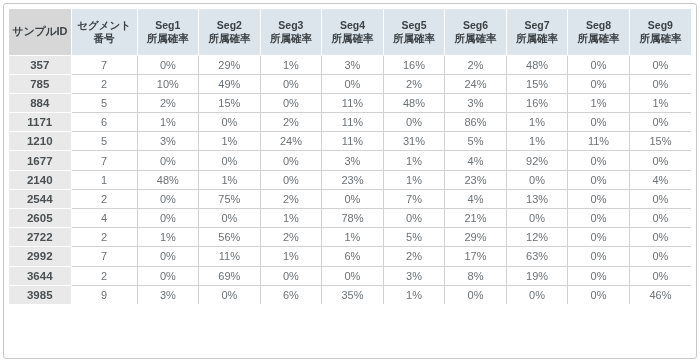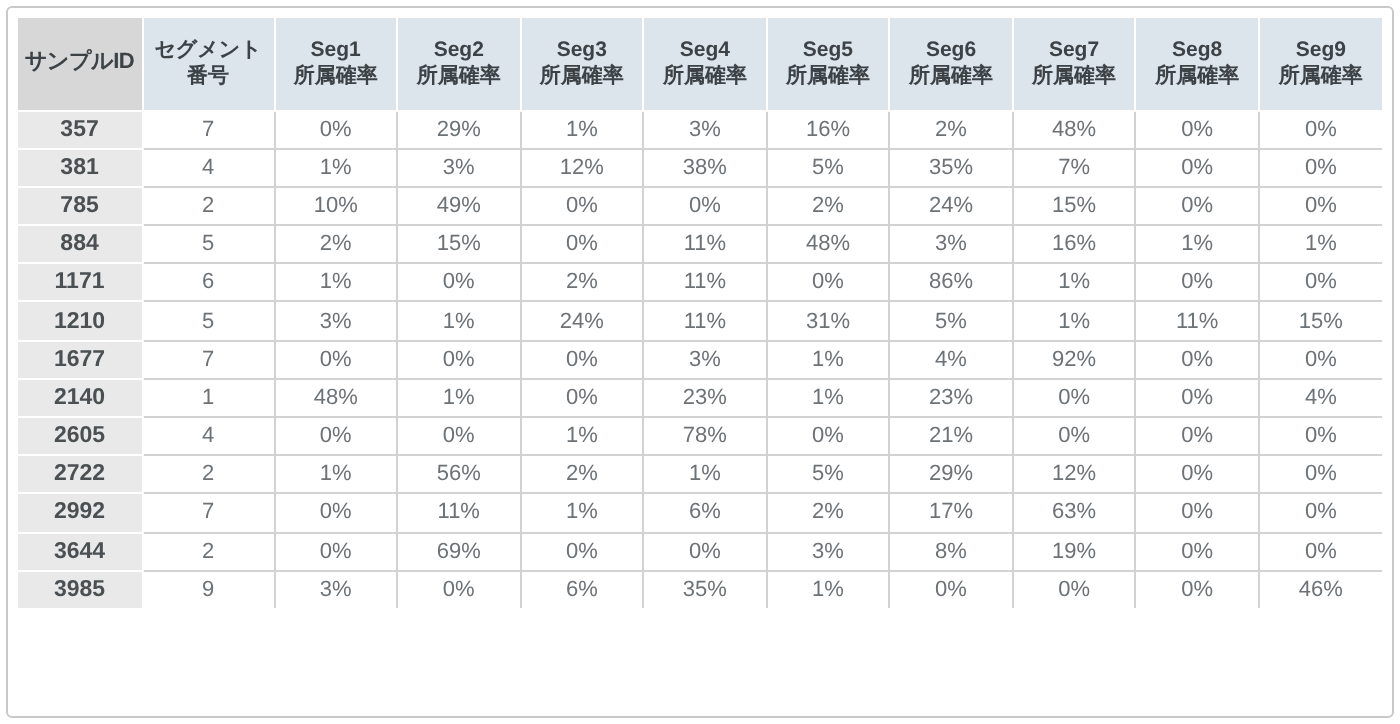--- a/index.html
+++ b/index.html
@@ -166,19 +166,6 @@
             <td>0%</td>
           </tr>
           <tr>
-            <td class="idcell">381</td>
-            <td>4</td>
-            <td>1%</td>
-            <td>3%</td>
-            <td>12%</td>
-            <td>38%</td>
-            <td>5%</td>
-            <td>35%</td>
-            <td>7%</td>
-            <td>0%</td>
-            <td>0%</td>
-          </tr>
-          <tr>
             <td class="idcell">785</td>
             <td>2</td>
             <td>10%</td>

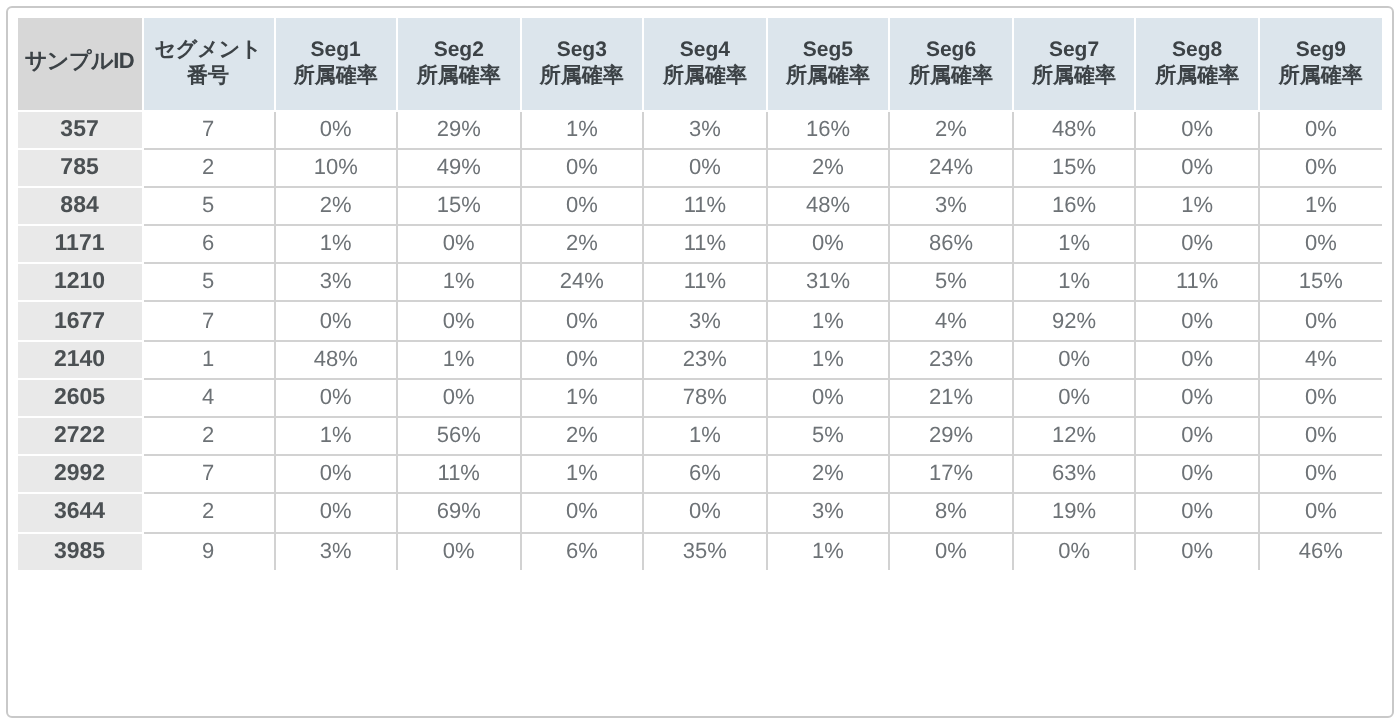--- a/index.html
+++ b/index.html
@@ -244,6 +244,19 @@
             <td>4%</td>
           </tr>
           <tr>
+            <td class="idcell">2544</td>
+            <td>2</td>
+            <td>0%</td>
+            <td>75%</td>
+            <td>2%</td>
+            <td>0%</td>
+            <td>7%</td>
+            <td>4%</td>
+            <td>13%</td>
+            <td>0%</td>
+            <td>0%</td>
+          </tr>
+          <tr>
             <td class="idcell">2605</td>
             <td>4</td>
             <td>0%</td>

